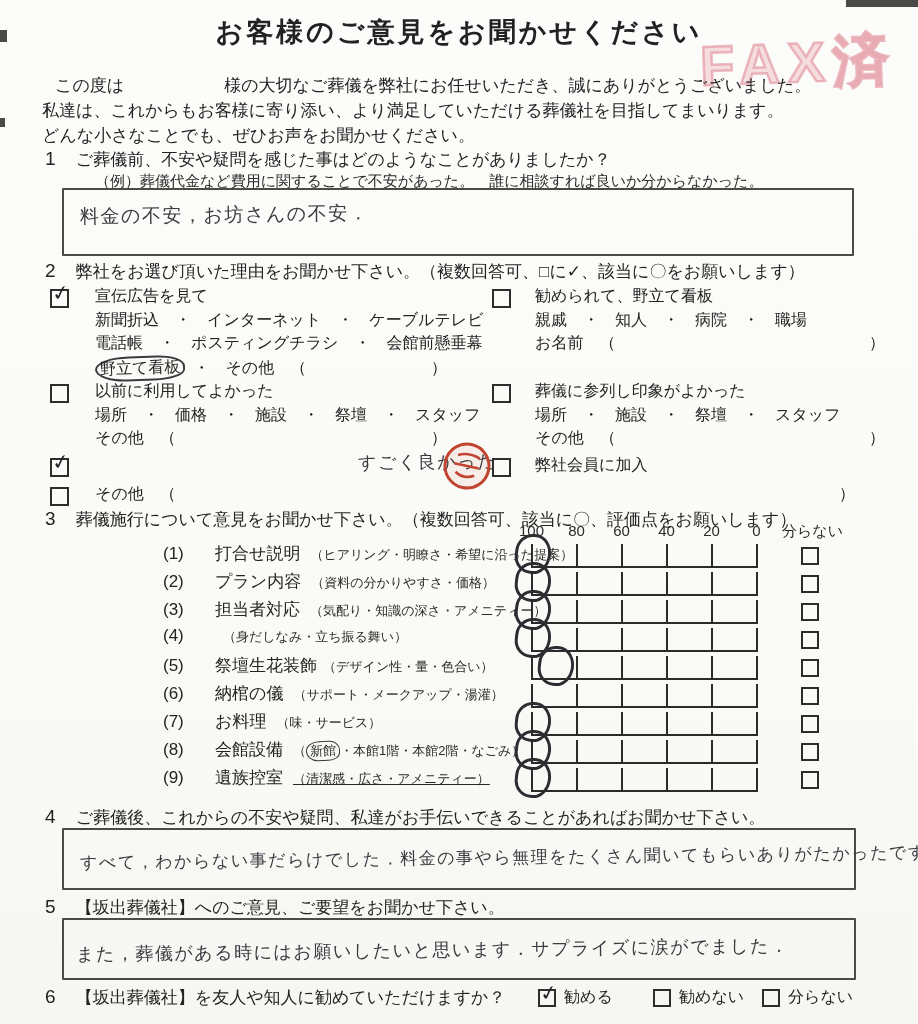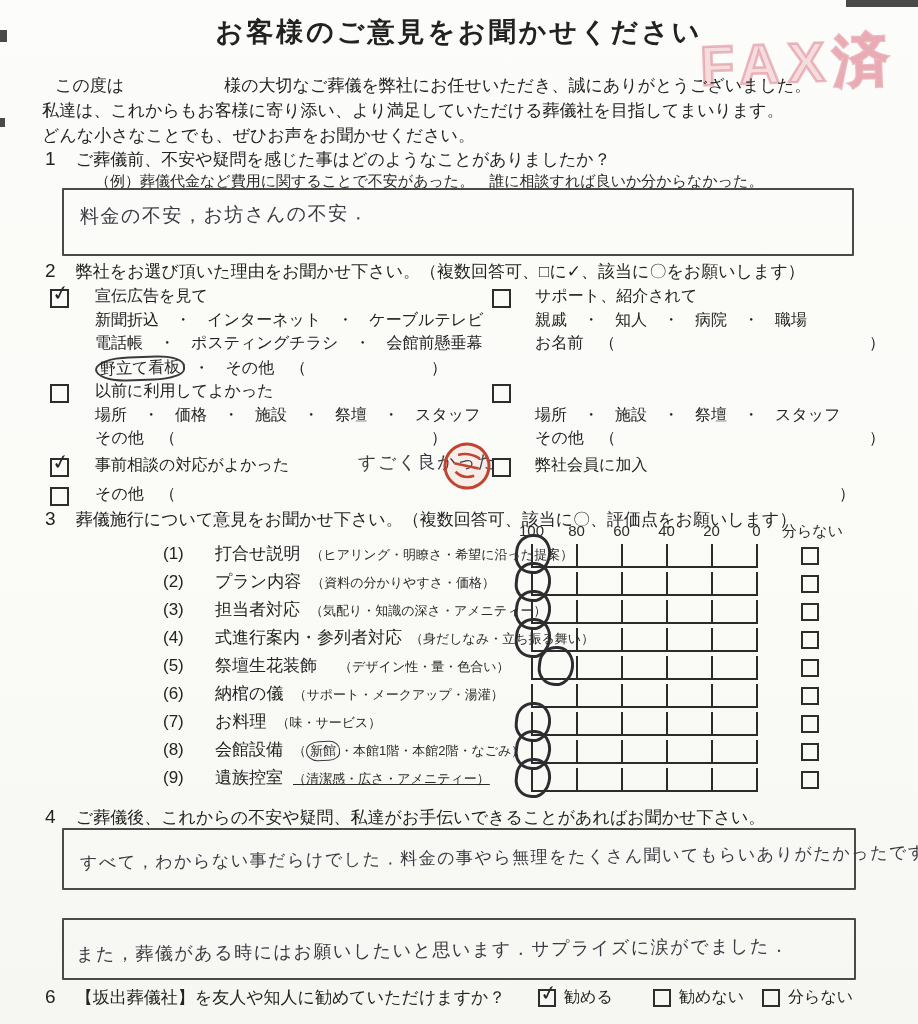--- a/index.html
+++ b/index.html
@@ -111,7 +111,7 @@
   <span class="cb" style="left:492px;top:289px;">
       <span class="mark"></span>
     </span>
-  <div class="abs opt-t" style="left:535px;top:286px;">サポート、紹介されて</div>
+  <div class="abs opt-t" style="left:535px;top:286px;">勧められて、野立て看板</div>
   <div class="abs opt-t" style="left:535px;top:310px;">親戚　・　知人　・　病院　・　職場</div>
   <div class="abs opt-t flexline" style="left:535px;top:333px;width:350px;">
     <span>お名前　（</span>

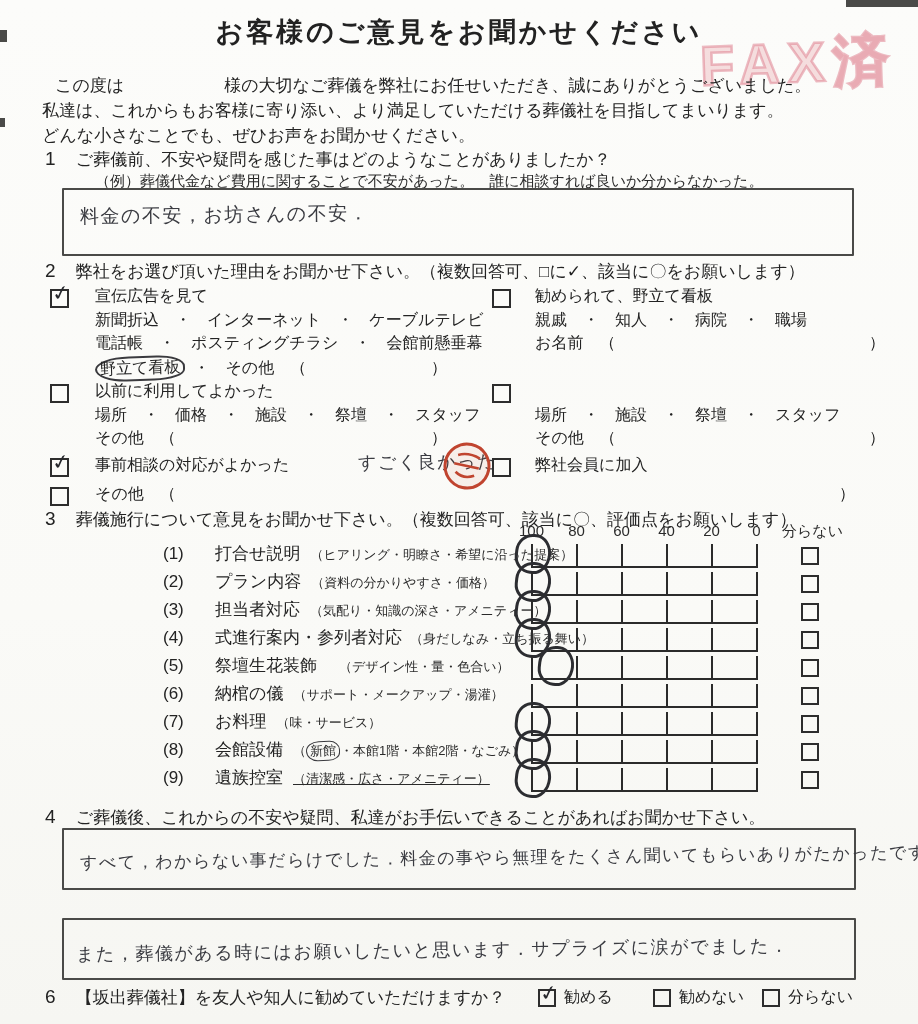--- a/index.html
+++ b/index.html
@@ -121,6 +121,7 @@
   <span class="cb" style="left:492px;top:384px;">
       <span class="mark"></span>
     </span>
+  <div class="abs opt-t" style="left:535px;top:381px;">葬儀に参列し印象がよかった</div>
   <div class="abs opt-t" style="left:535px;top:405px;">場所　・　施設　・　祭壇　・　スタッフ</div>
   <div class="abs opt-t flexline" style="left:535px;top:428px;width:350px;">
     <span>その他　（</span>

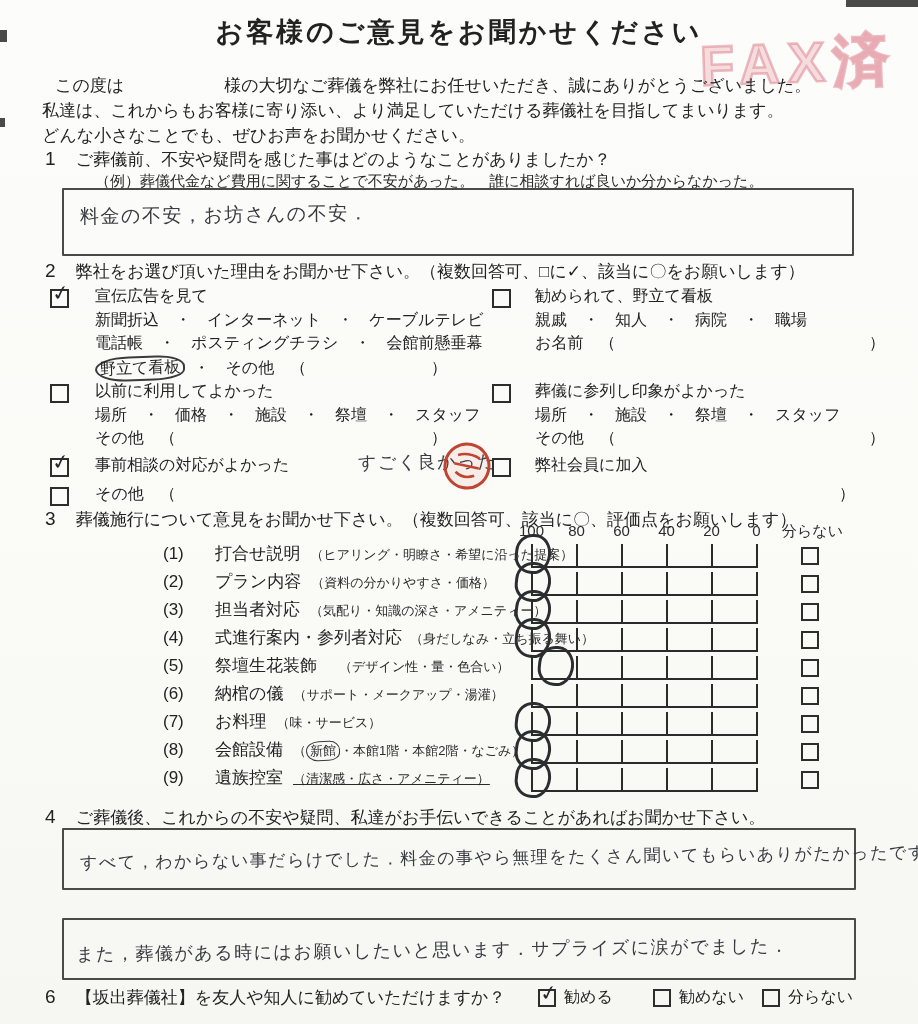--- a/index.html
+++ b/index.html
@@ -91,7 +91,6 @@
   <span class="cb checked" style="left:50px;top:458px;">
       <span class="mark">✓</span>
     </span>
-  <div class="abs opt-t" style="left:95px;top:455px;">事前相談の対応がよかった</div>
   <div class="abs hand" style="left:358px;top:450px;font-size:18px;">すごく良かった</div>
   <svg class="hanko" style="left:441px;top:440px;" width="52" height="52" viewBox="0 0 52 52">
     <circle cx="26" cy="26" r="22" fill="rgba(192,68,47,0.07)" stroke="#c0442f" stroke-width="3"></circle>

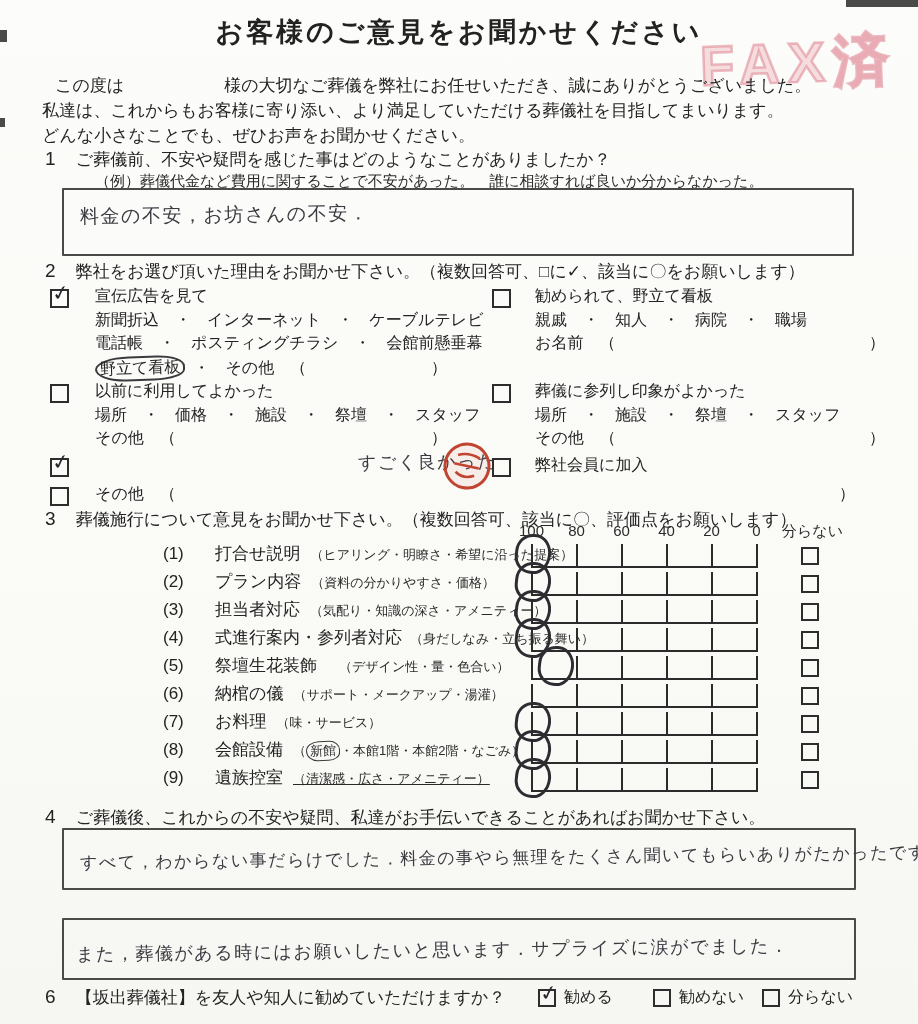--- a/index.html
+++ b/index.html
@@ -162,7 +162,6 @@
     </div>
   <div class="abs flexline" style="left:163px;top:626px;">
       <span class="body-t" style="width:52px;">(4)</span>
-      <span class="body-t">式進行案内・参列者対応</span>
       <span class="note-t" style="margin-left:8px;">（身だしなみ・立ち振る舞い）</span>
     </div>
   <div class="abs flexline" style="left:163px;top:654px;">

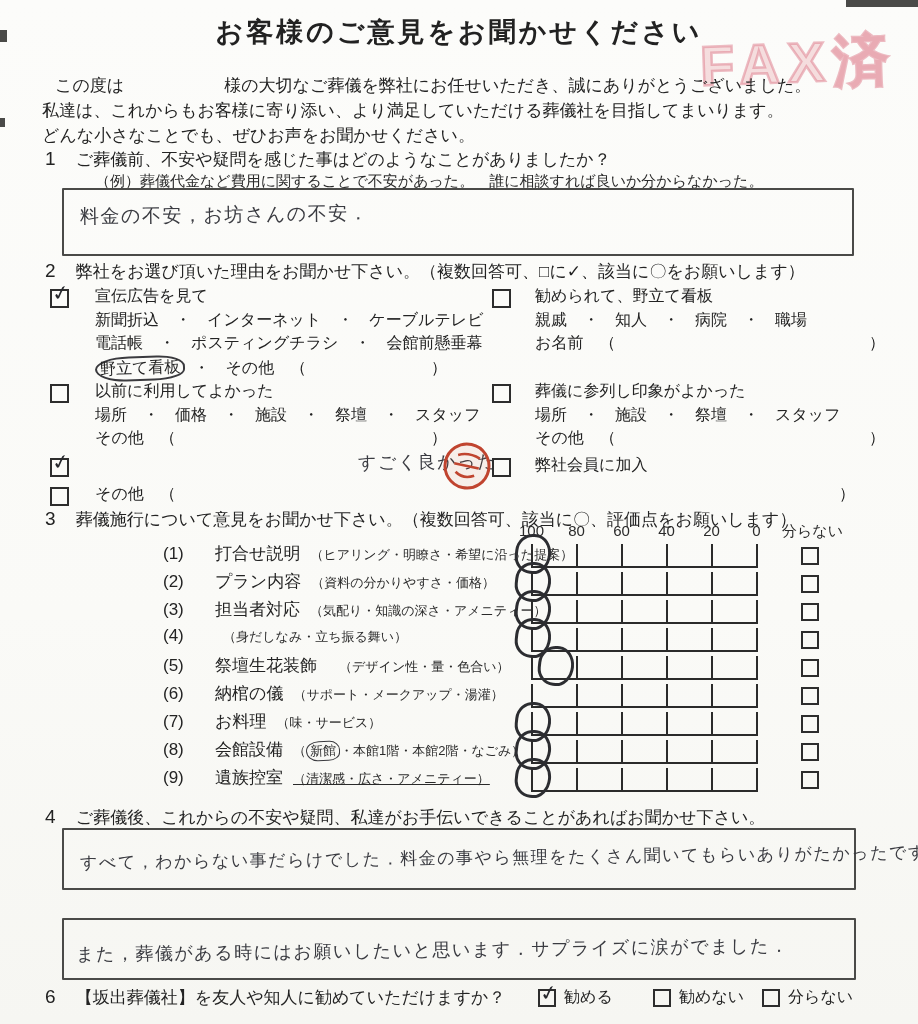--- a/index.html
+++ b/index.html
@@ -167,7 +167,7 @@
   <div class="abs flexline" style="left:163px;top:654px;">
       <span class="body-t" style="width:52px;">(5)</span>
       <span class="body-t">祭壇生花装飾</span>
-      <span class="note-t" style="margin-left:22px;">（デザイン性・量・色合い）</span>
+      <span class="note-t" style="margin-left:6px;">（デザイン性・量・色合い）</span>
     </div>
   <div class="abs flexline" style="left:163px;top:682px;">
       <span class="body-t" style="width:52px;">(6)</span>

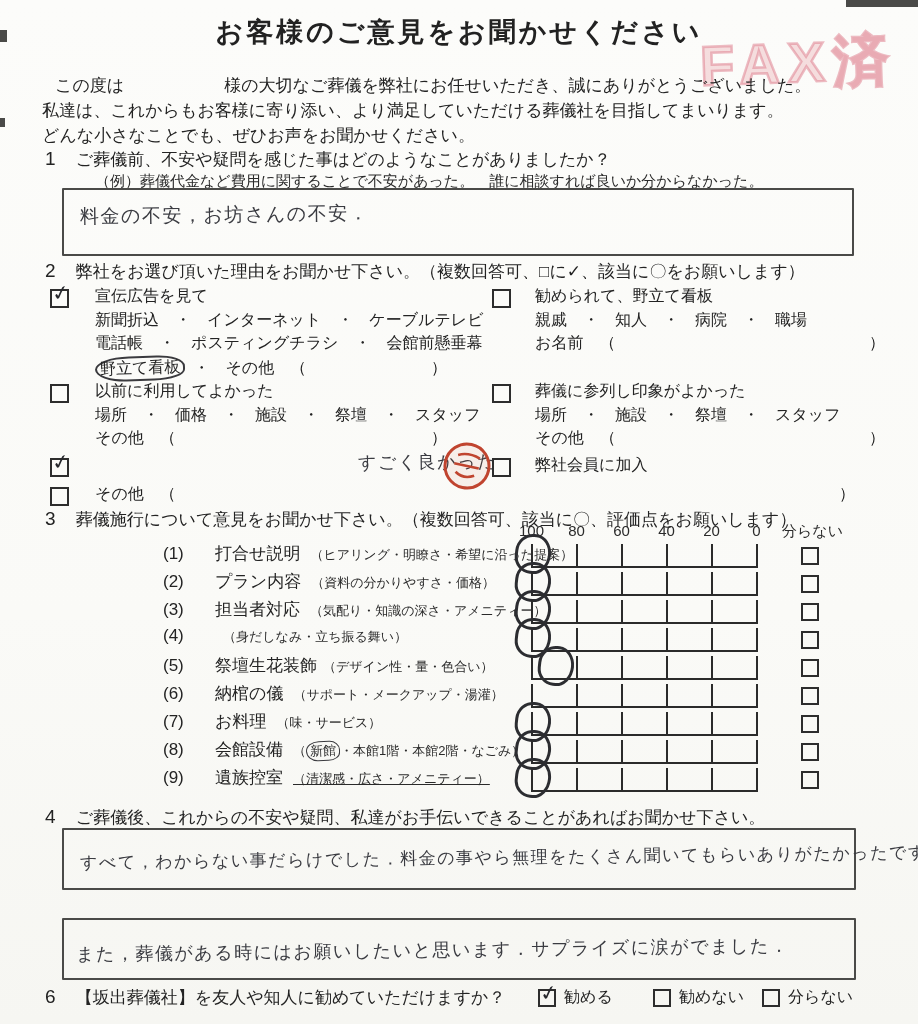--- a/index.html
+++ b/index.html
@@ -290,6 +290,10 @@
   <div class="abox" style="left:62px;top:828px;width:790px;height:58px;"></div>
   <div class="abs hand" style="left:80px;top:846px;font-size:17px;">すべて，わからない事だらけでした．料金の事やら無理をたくさん聞いてもらいありがたかったです</div>
 
+  <div class="abs body-t" style="left:45px;top:896px;">
+    <span class="qnum">5</span>
+    <span>【坂出葬儀社】へのご意見、ご要望をお聞かせ下さい。</span>
+  </div>
   <div class="abox" style="left:62px;top:918px;width:790px;height:58px;"></div>
   <div class="abs hand" style="left:76px;top:938px;font-size:18px;">また，葬儀がある時にはお願いしたいと思います．サプライズに涙がでました．</div>
 

